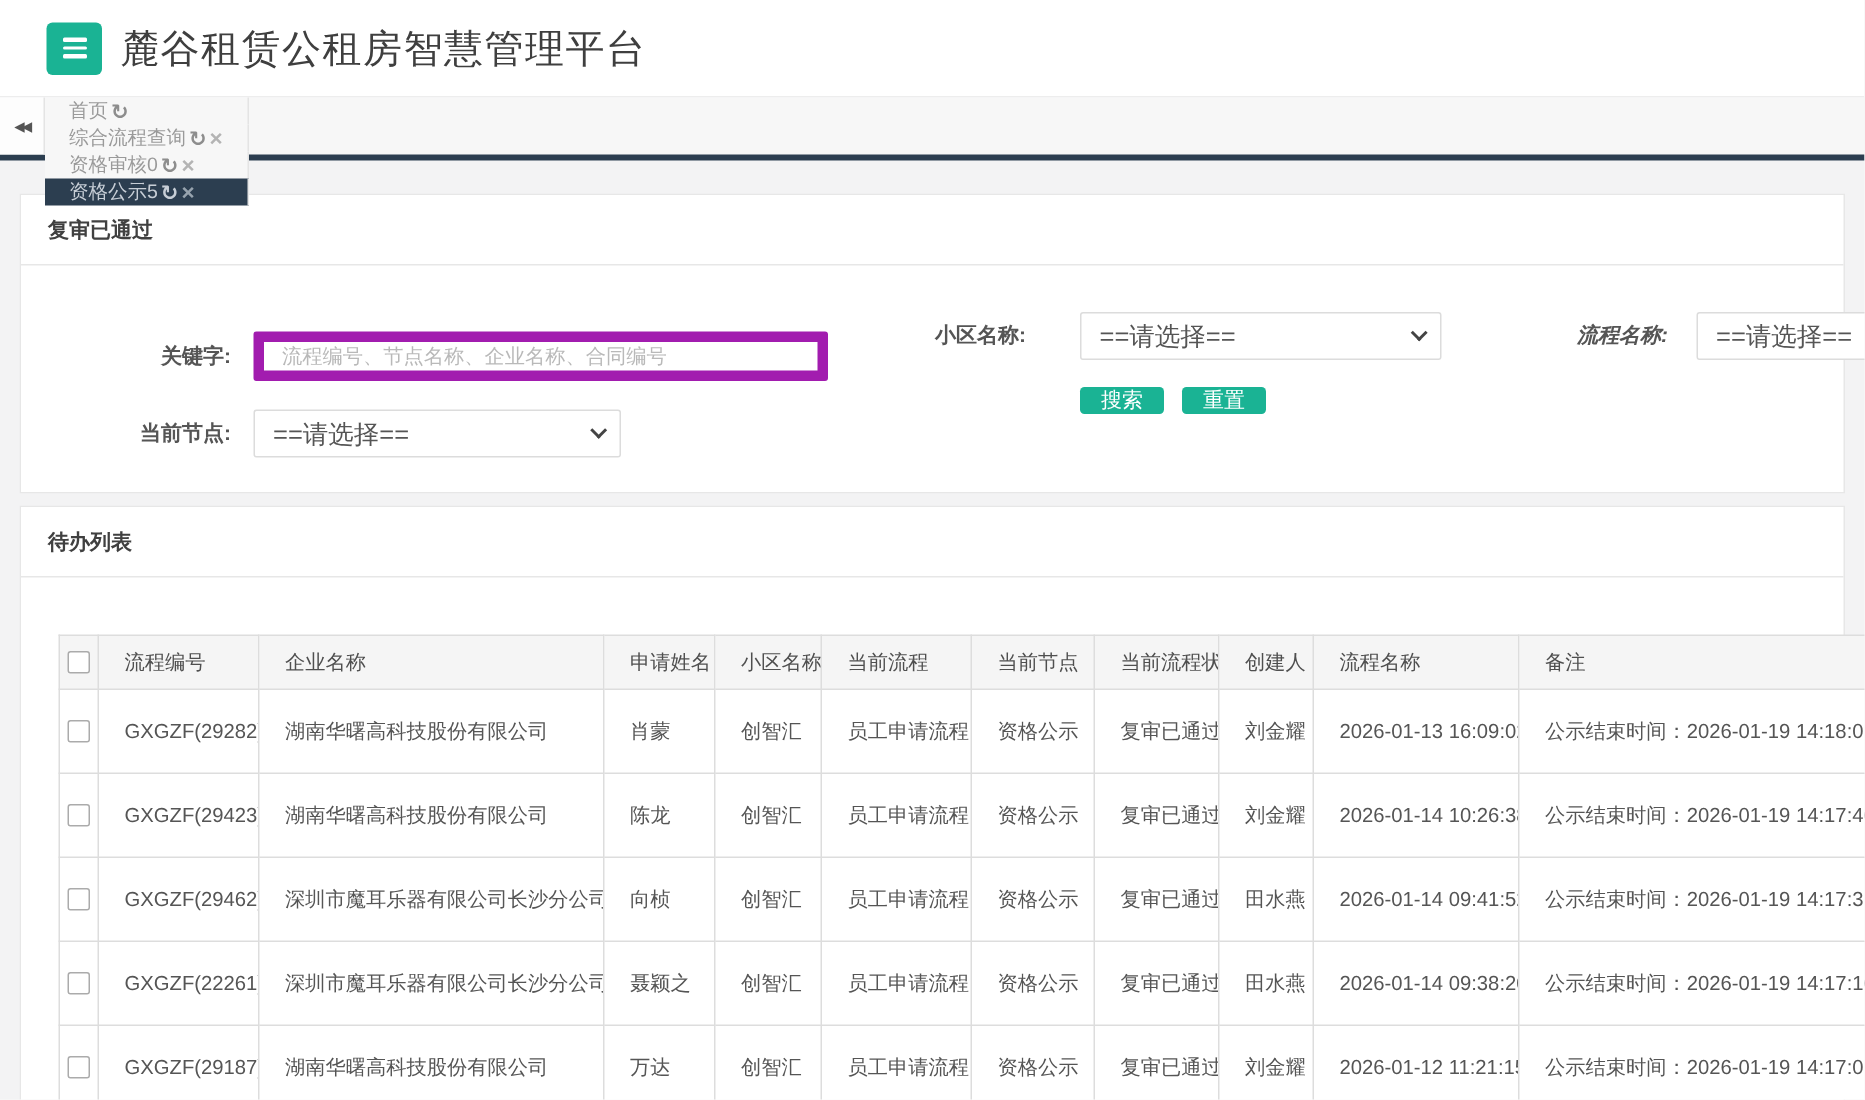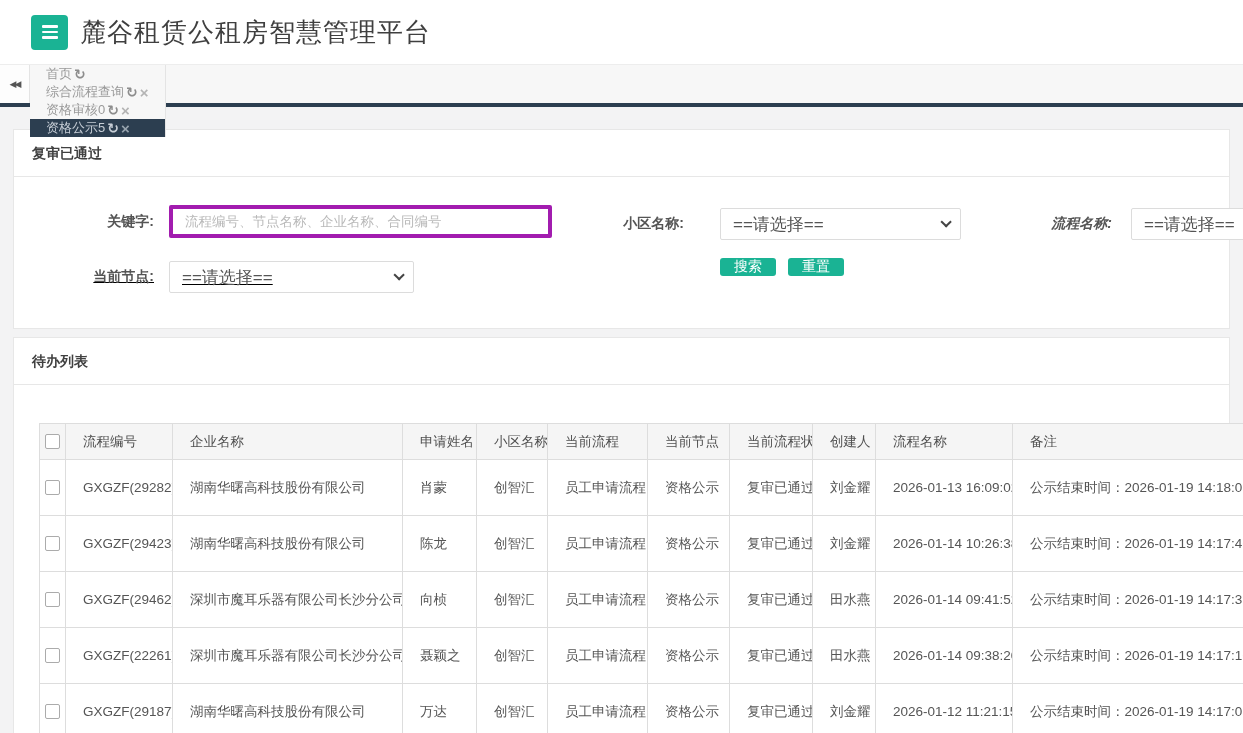--- a/index.html
+++ b/index.html
@@ -103,7 +103,7 @@
     <div class="panel-heading">复审已通过</div>
     <div class="query-body">
 
-      <div class="fg" style="left:25px; top:28px;align-items:center;">
+      <div class="fg" style="left:25px; top:44px;align-items:center;">
         <label style="width:115px;">关键字:</label>
         <input class="txt-input" style="margin-left: 15px;" type="text" placeholder="流程编号、节点名称、企业名称、合同编号">
       </div>

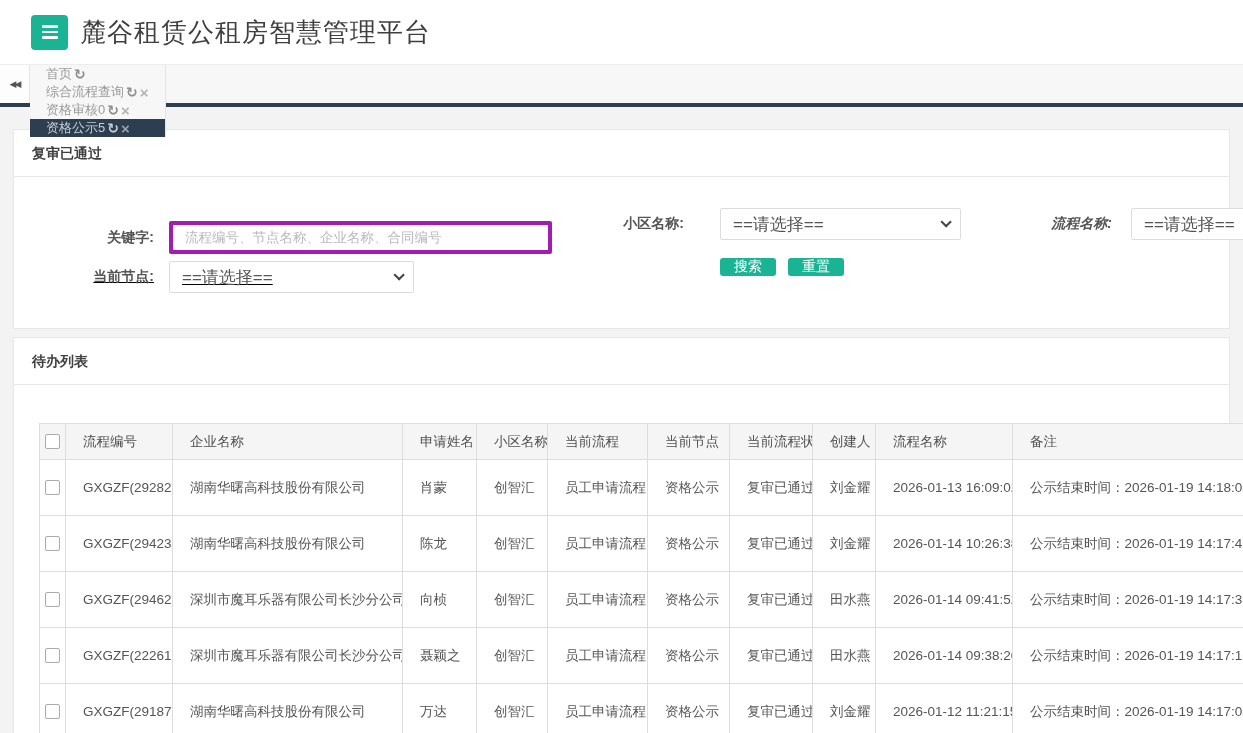--- a/index.html
+++ b/index.html
@@ -38,7 +38,7 @@
   .query-body { position:relative; height:151px; }
   .fg { position:absolute; display:flex; align-items:center; }
   .fg label { font-size:14px; font-weight:bold; color:#555; text-align:right; }
-  .txt-input { height:33px; border:4px solid #a21caf; border-radius:2px; padding:0 12px;
+  .txt-input { height:33px; border:7px solid #a21caf; border-radius:2px; padding:0 12px;
     font-size:13.5px; color:#737373; font-family:inherit; width:383px; }
   .txt-input::placeholder { color:#b9b9b9; }
   .sel { height:32px; border:1px solid #dcdcdc; border-radius:2px; background:#fff;

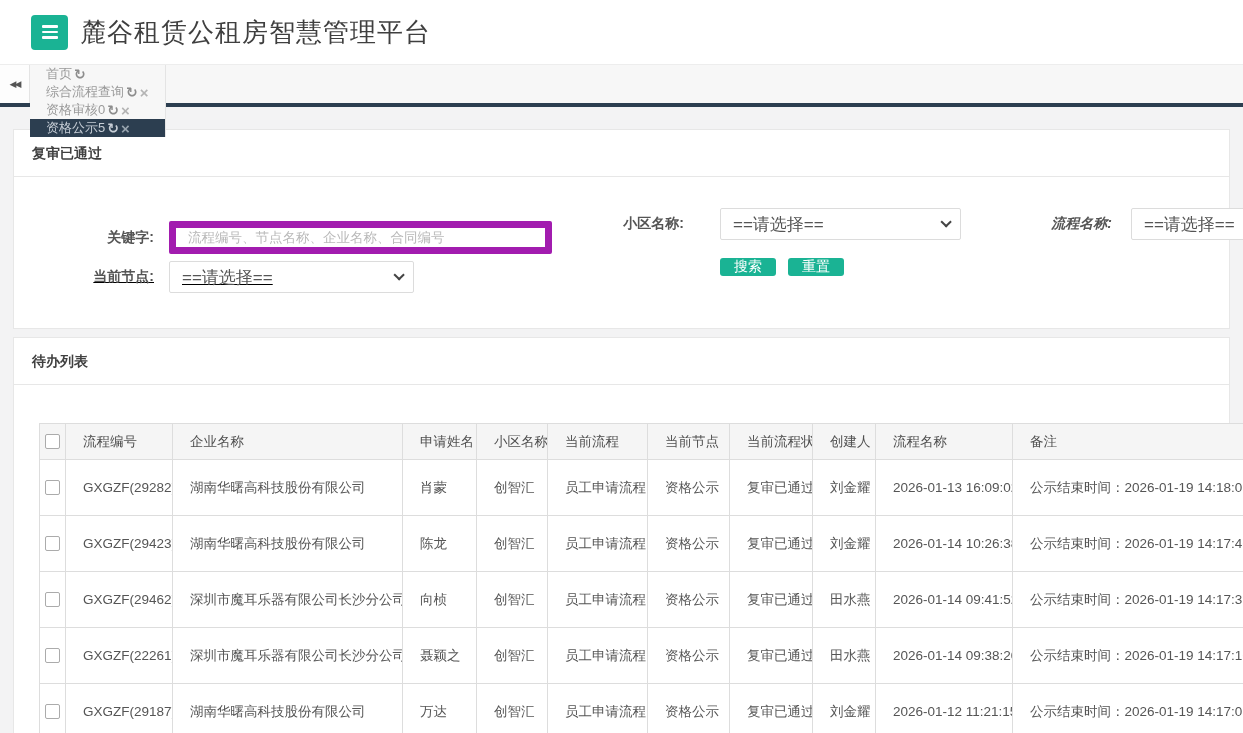--- a/index.html
+++ b/index.html
@@ -124,7 +124,7 @@
         </div>
       </div>
 
-      <div class="fg" style="left:25px; top:84px;text-decoration:underline;">
+      <div class="fg" style="left:25px; top:96px;">
         <label style="width:115px;">当前节点:</label>
         <div class="sel" style="margin-left:15px; width:245px;">
           <span>==请选择==</span>

